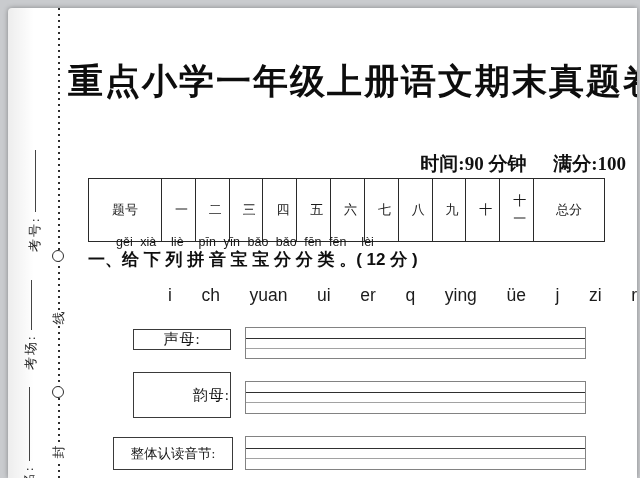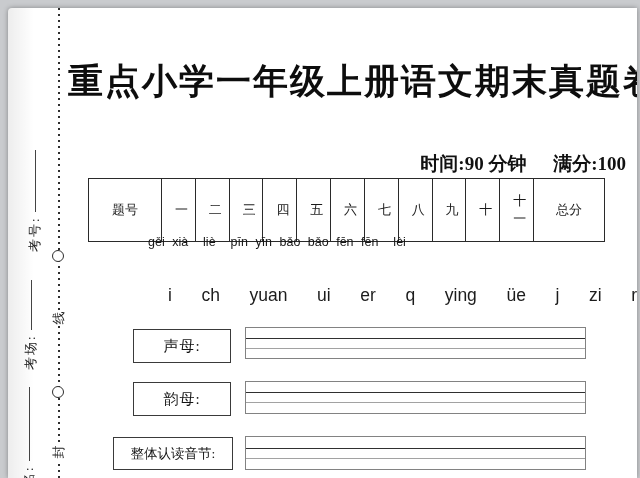--- a/index.html
+++ b/index.html
@@ -74,7 +74,7 @@
   .pinyin-hint{
     position:absolute;left:108px;top:227px;
     font-family:"Liberation Sans",sans-serif;font-size:12.5px;color:#161616;
-    white-space:pre;word-spacing:4px;margin-left:32px;
+    white-space:pre;word-spacing:4px;
   }
   .question{
     position:absolute;left:80px;top:240px;

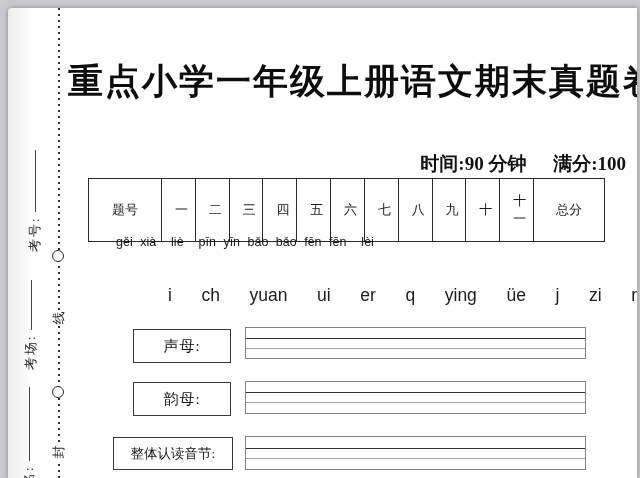--- a/index.html
+++ b/index.html
@@ -153,6 +153,7 @@
     </table>
 
   <div class="pinyin-hint">gěi xià  liè  pīn yīn bǎo bǎo fēn fēn  lèi</div>
+  <div class="question">一、给 下 列 拼 音 宝 宝 分 分 类 。( 12 分 )</div>
   <div class="pinyin-items">i   ch   yuan   ui   er   q   ying   üe   j   zi   r   yin</div>
 
   <div class="cat-box" style="left:125px;top:321px;width:98px;height:34px;align-items:center;">

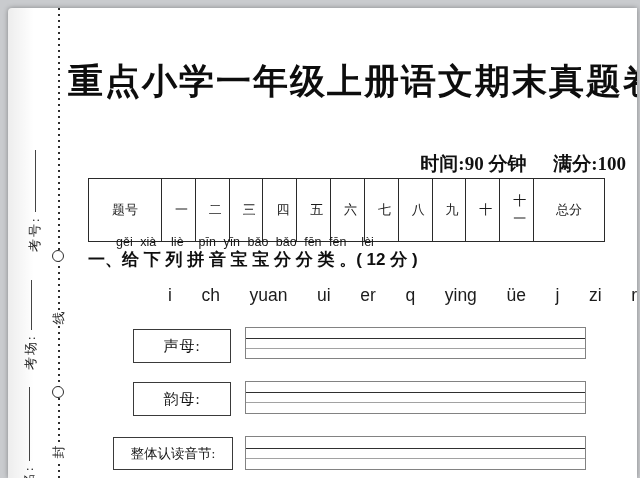--- a/index.html
+++ b/index.html
@@ -156,7 +156,7 @@
   <div class="question">一、给 下 列 拼 音 宝 宝 分 分 类 。( 12 分 )</div>
   <div class="pinyin-items">i   ch   yuan   ui   er   q   ying   üe   j   zi   r   yin</div>
 
-  <div class="cat-box" style="left:125px;top:321px;width:98px;height:34px;align-items:center;">
+  <div class="cat-box" style="left:125px;top:321px;width:98px;height:21px;align-items:center;">
     <span>声母:</span>
   </div>
   <div class="four-line" style="left:237px;top:319px;width:341px;height:32px;">

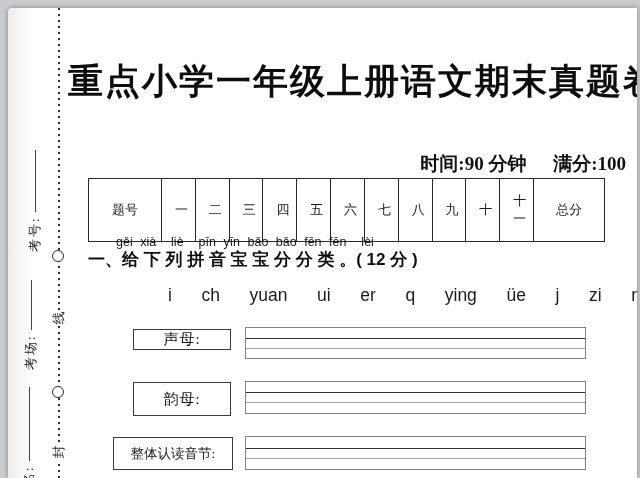--- a/index.html
+++ b/index.html
@@ -164,7 +164,7 @@
     <div class="mid2"></div>
   </div>
 
-  <div class="cat-box" style="left:125px;top:374px;width:98px;height:34px;">
+  <div class="cat-box" style="left:125px;top:364px;width:98px;height:46px;justify-content:flex-end;">
     <span>韵母:</span>
   </div>
   <div class="four-line" style="left:237px;top:373px;width:341px;height:33px;">

